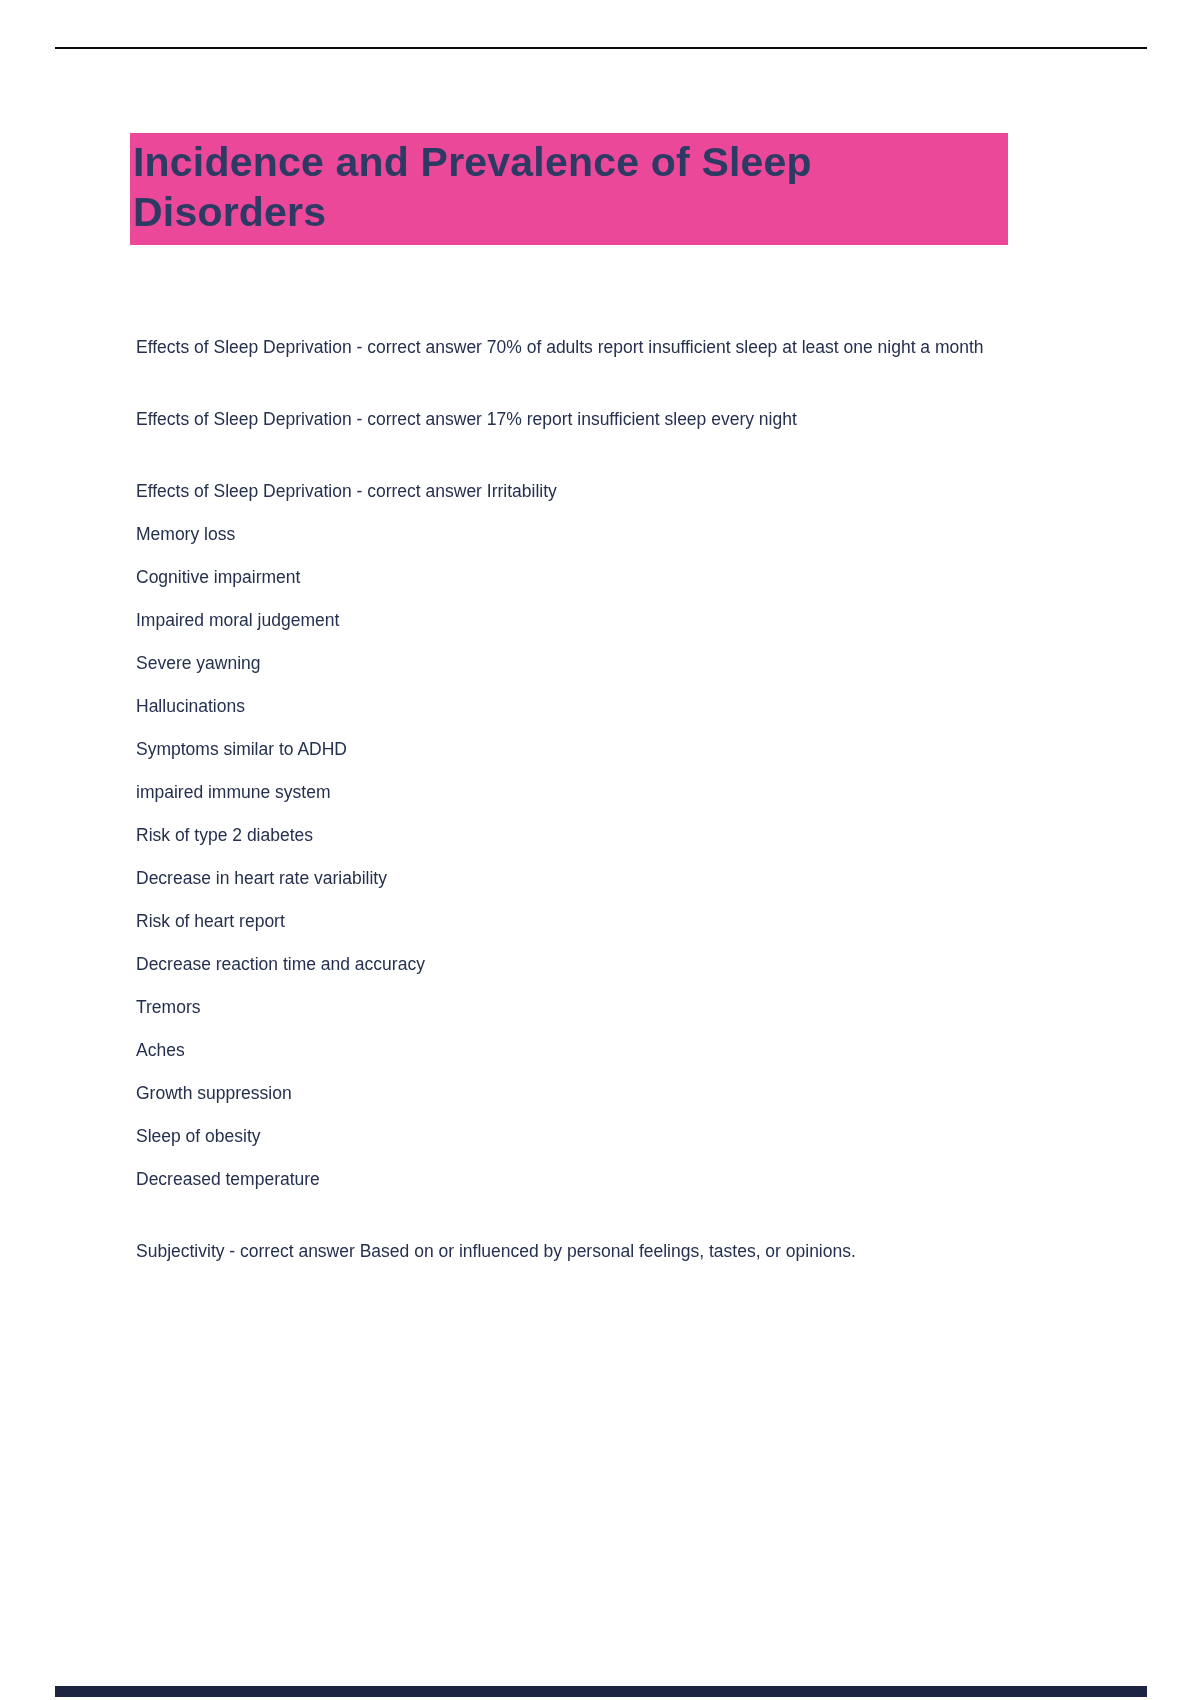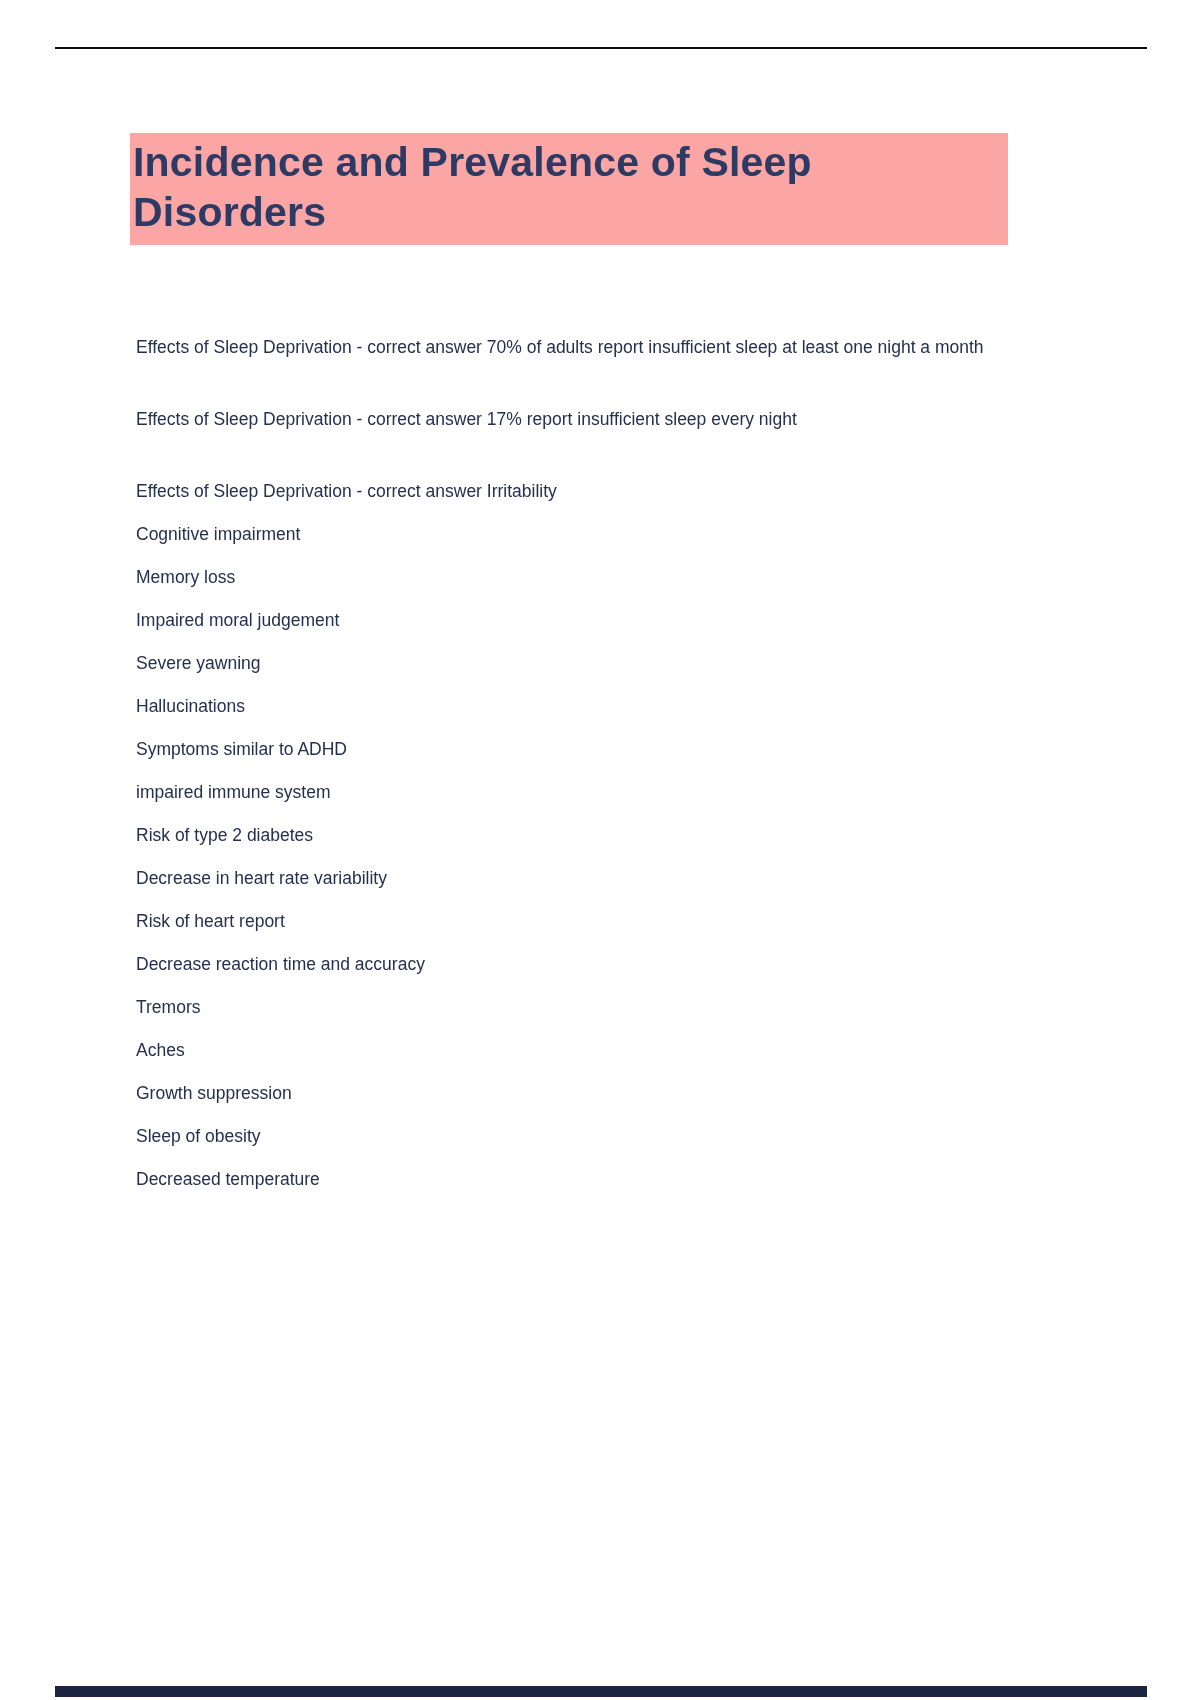--- a/index.html
+++ b/index.html
@@ -36,7 +36,7 @@
     left: 130px;
     top: 133px;
     width: 875px;
-    background: #fca5a5;
+    background: #ec4899;
     padding: 4px 0 8px 3px;
   }
   .title-wrap h1 {

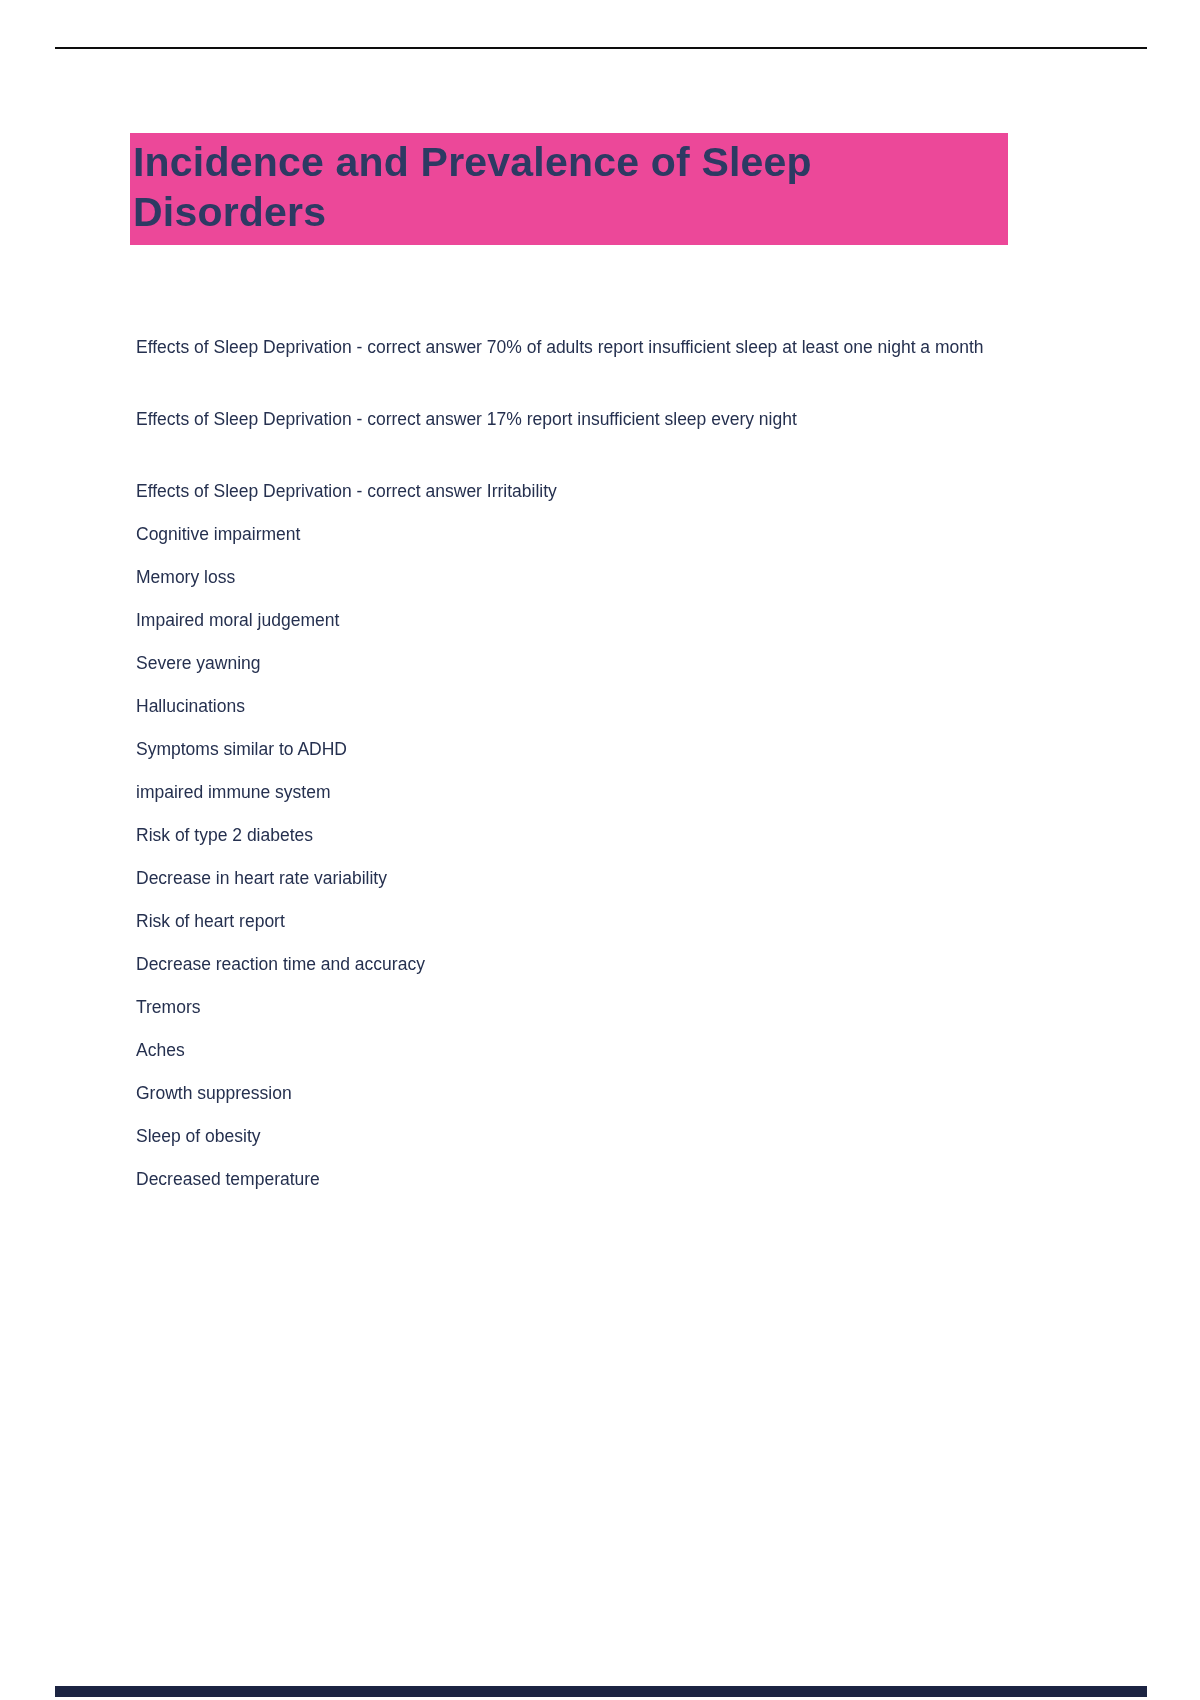--- a/index.html
+++ b/index.html
@@ -78,8 +78,8 @@
     <p>Effects of Sleep Deprivation - correct answer 70% of adults report insufficient sleep at least one night a month</p>
     <p class="sp">Effects of Sleep Deprivation - correct answer 17% report insufficient sleep every night</p>
     <p class="sp">Effects of Sleep Deprivation - correct answer Irritability</p>
+    <p>Memory loss</p>
     <p>Cognitive impairment</p>
-    <p>Memory loss</p>
     <p>Impaired moral judgement</p>
     <p>Severe yawning</p>
     <p>Hallucinations</p>

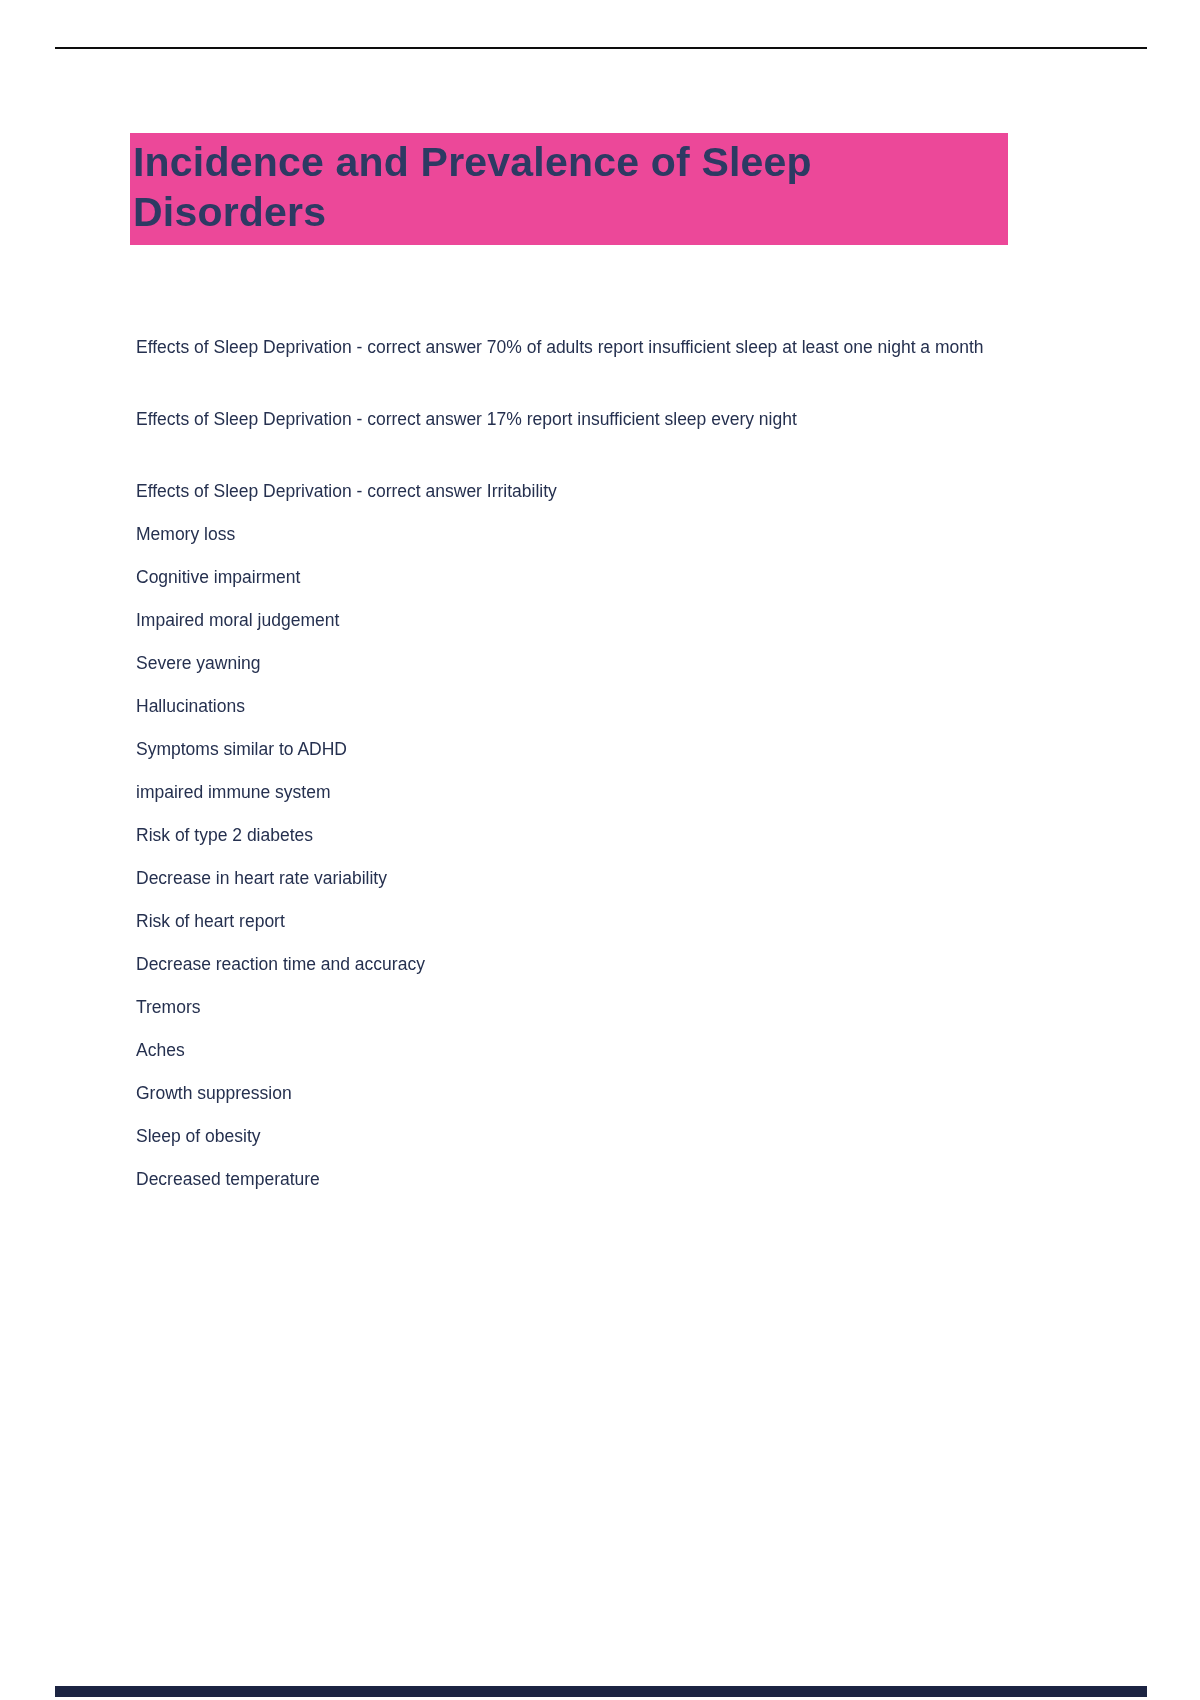--- a/index.html
+++ b/index.html
@@ -94,6 +94,7 @@
     <p>Growth suppression</p>
     <p>Sleep of obesity</p>
     <p>Decreased temperature</p>
+    <p class="sp">Subjectivity - correct answer Based on or influenced by personal feelings, tastes, or opinions.</p>
   </div>
 
   <div class="footer-bar"></div>

